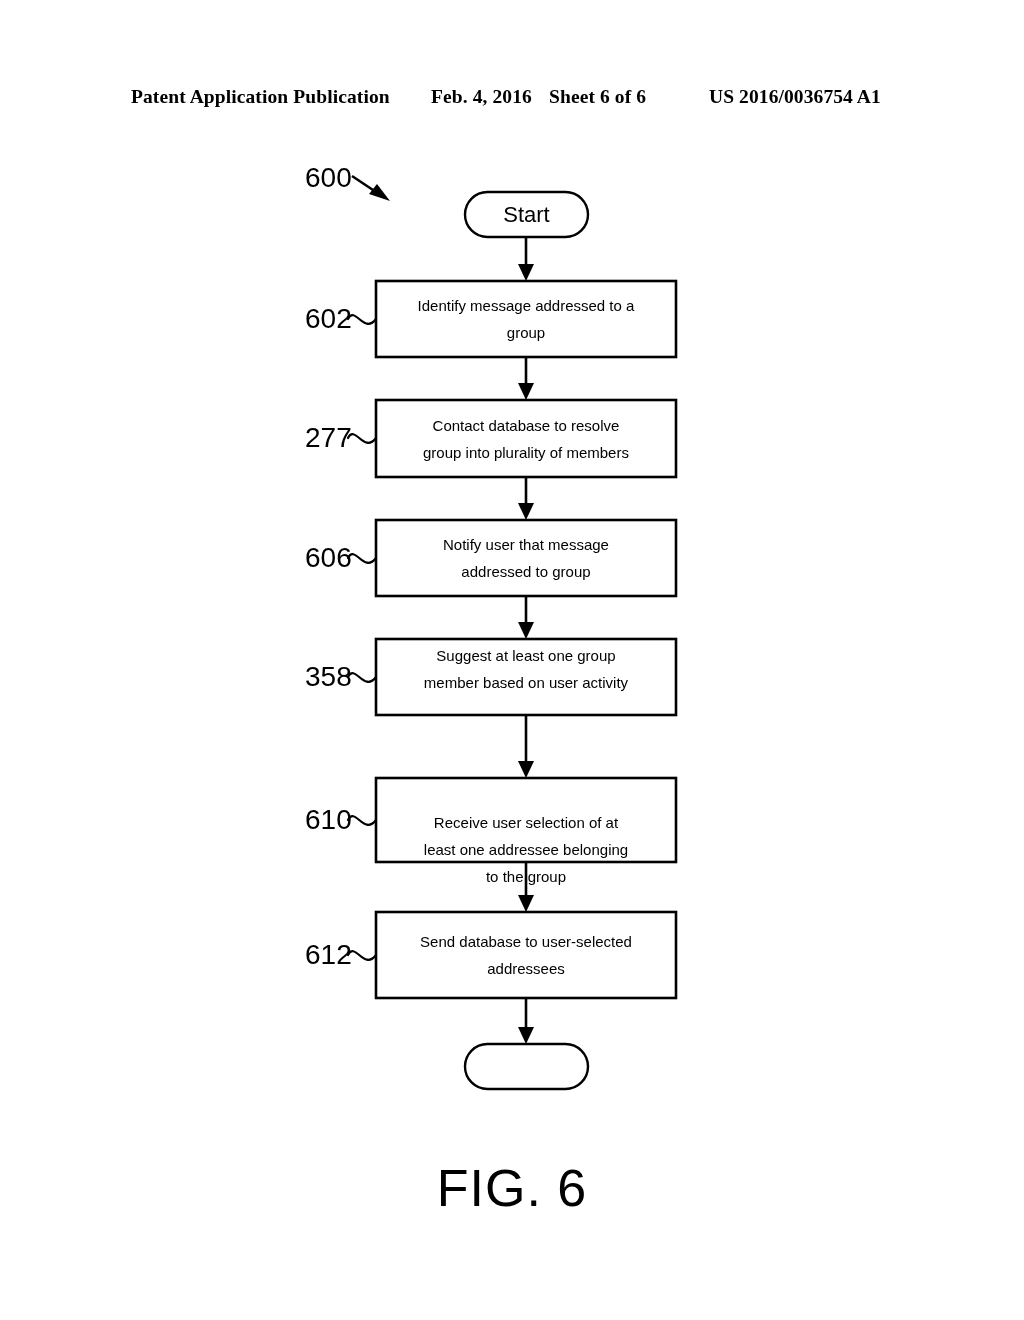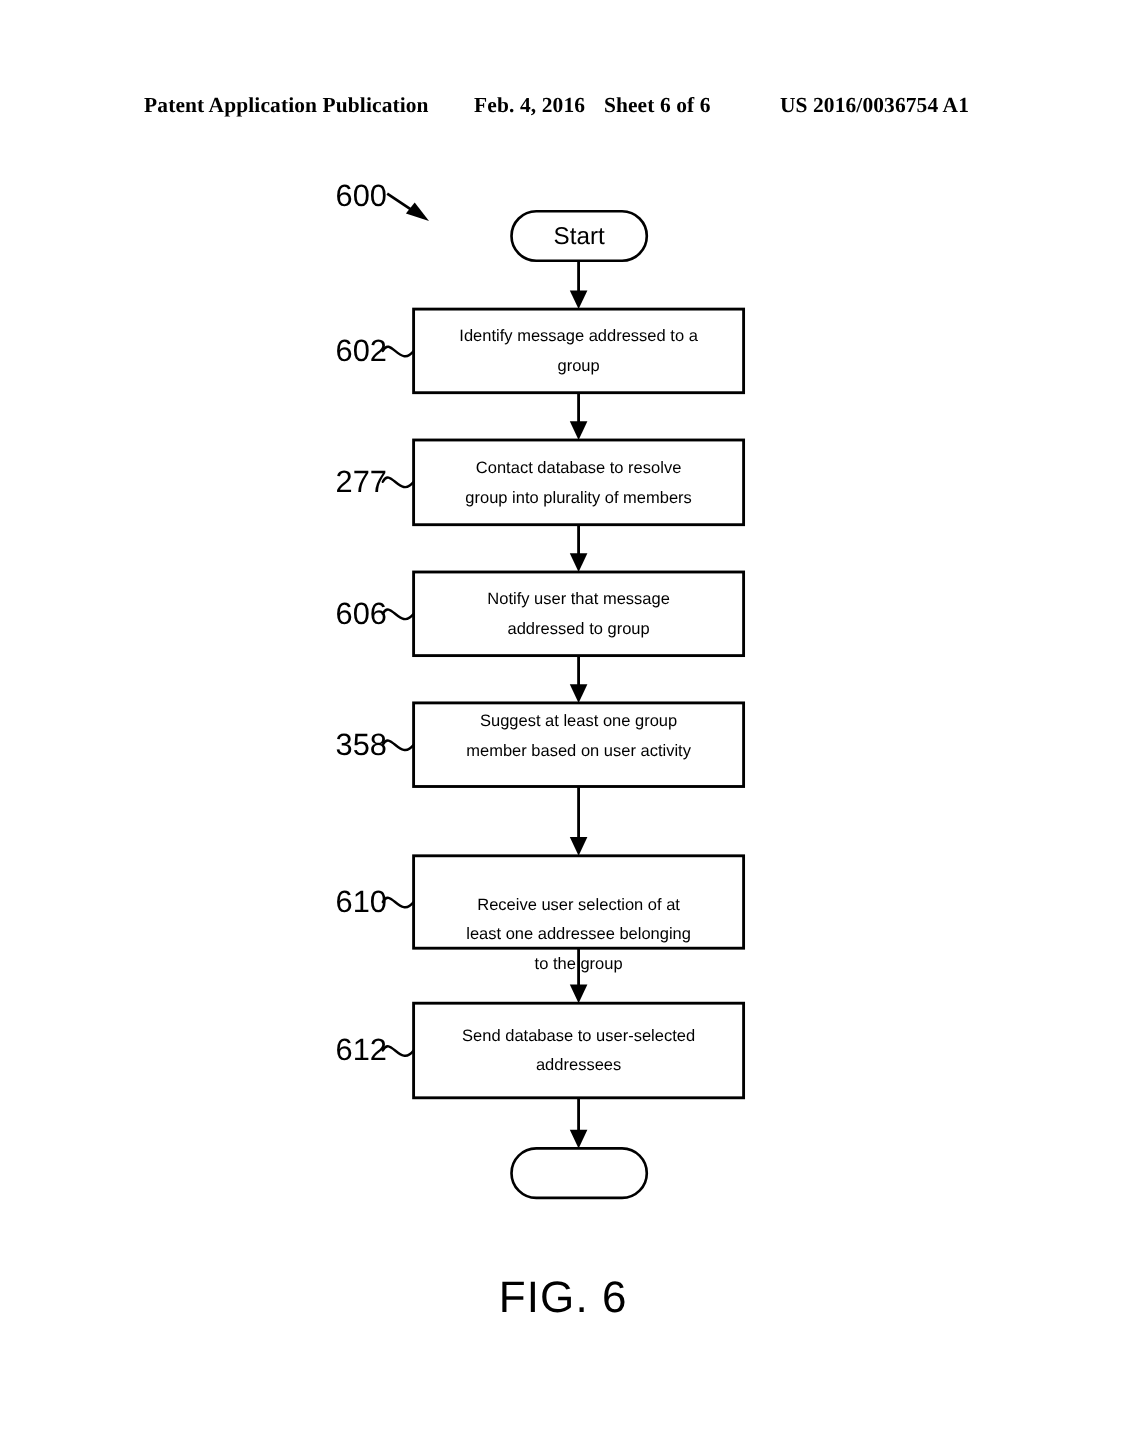--- a/index.html
+++ b/index.html
@@ -132,7 +132,7 @@
     width: 1024px;
     text-align: center;
     font-family: "Liberation Sans", sans-serif;
-    font-size: 40px;
+    font-size: 52px;
     letter-spacing: 1px;
     color: #000000;
   }

